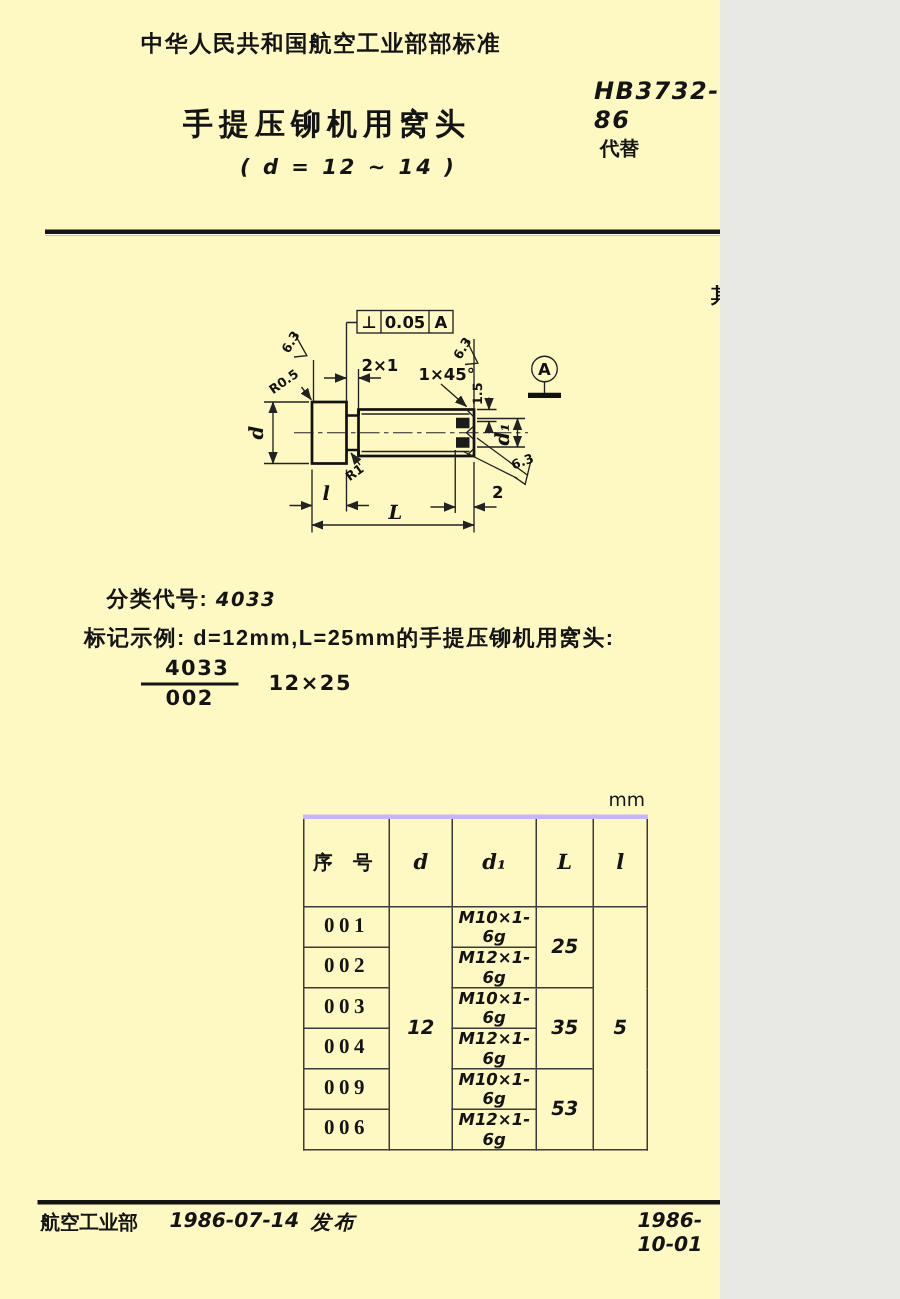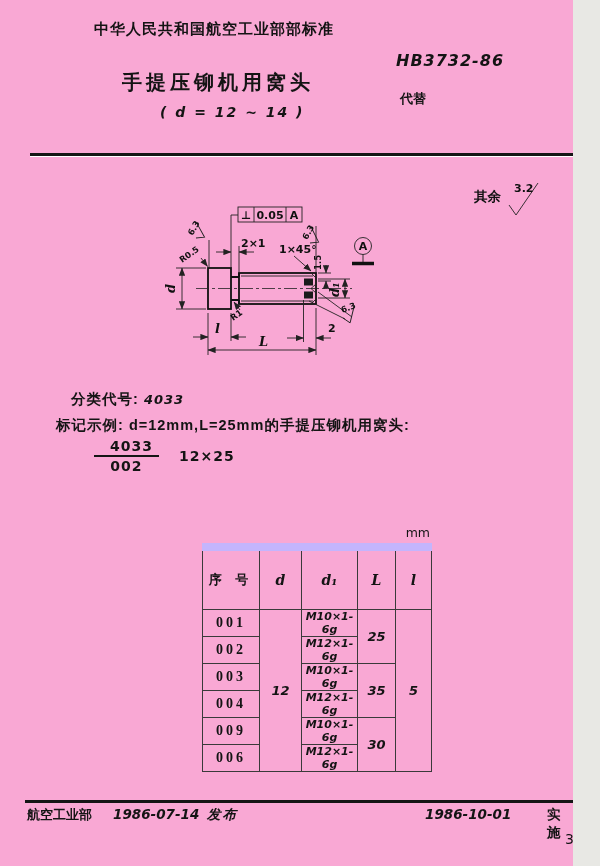--- a/index.html
+++ b/index.html
@@ -4,7 +4,7 @@
 <style>
   html,body{margin:0;padding:0;background:#e8e8e4;}
   .page{
-    position:relative;width:573px;height:866px;background:#f9a8d4;
+    position:relative;width:480px;height:866px;background:#fef9c3;
     font-family:"Liberation Sans",sans-serif;color:#141414;overflow:hidden;
   }
   .abs{position:absolute;}

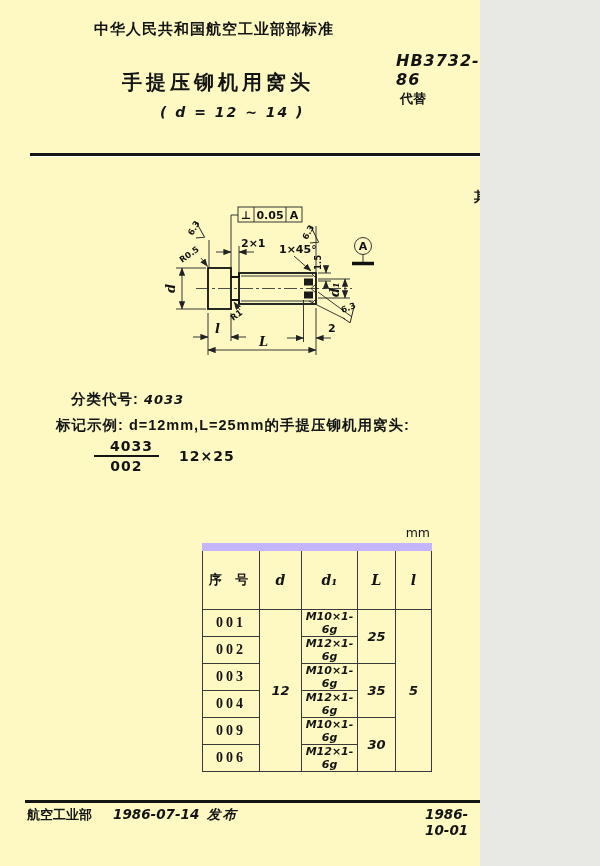--- a/index.html
+++ b/index.html
@@ -27,7 +27,7 @@
   .tbl-wrap{left:202px;top:503px;width:230px;}
   .unit{text-align:right;font-size:12.5px;padding-right:2px;font-family:"DejaVu Sans",sans-serif;margin-top:22px;}
   table{border-collapse:collapse;margin-top:3px;width:229px;table-layout:fixed;}
-  table{border-top:8px solid #c4b5fd;padding-left:16px;}
+  table{border-top:3px solid #c4b5fd;padding-left:16px;}
   th,td{border:1px solid #3a3a3a;text-align:center;padding:0;}
   th{height:58px;font-size:14px;font-weight:bold;}
   td{height:24px;font-size:13px;}

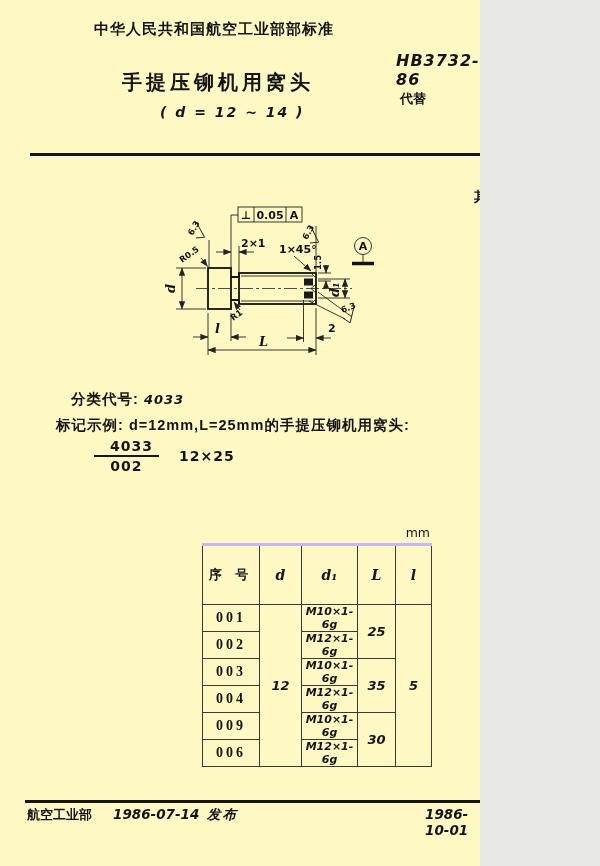--- a/index.html
+++ b/index.html
@@ -219,7 +219,7 @@
       <tr>
         <td class="num">009</td>
         <td class="thread">M10×1-6g</td>
-        <td class="val" rowspan="2">30</td>
+        <td class="val" rowspan="2">53</td>
       </tr>
       <tr>
         <td class="num">006</td>

